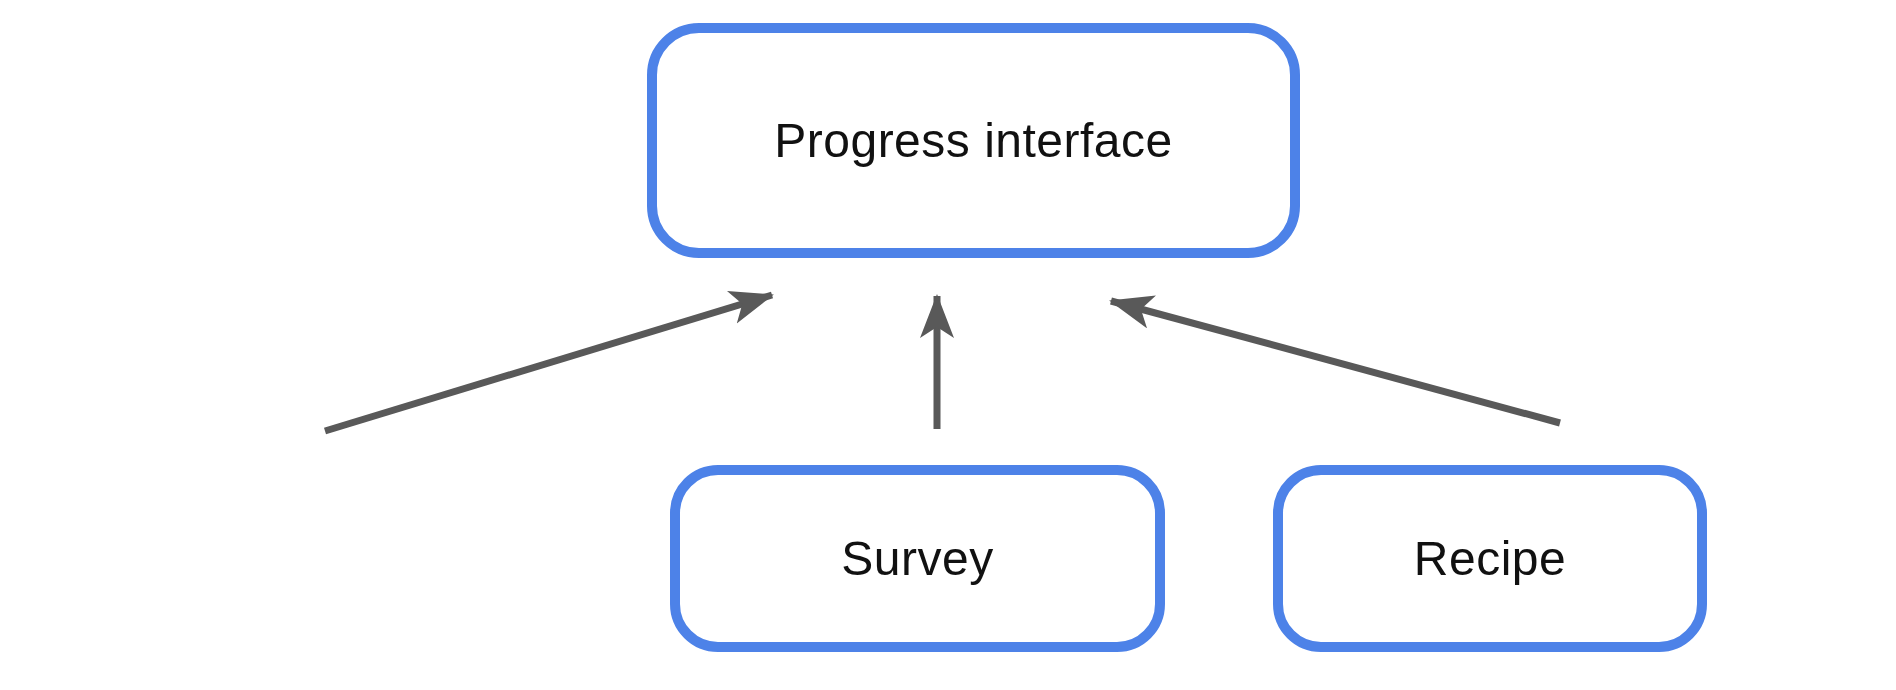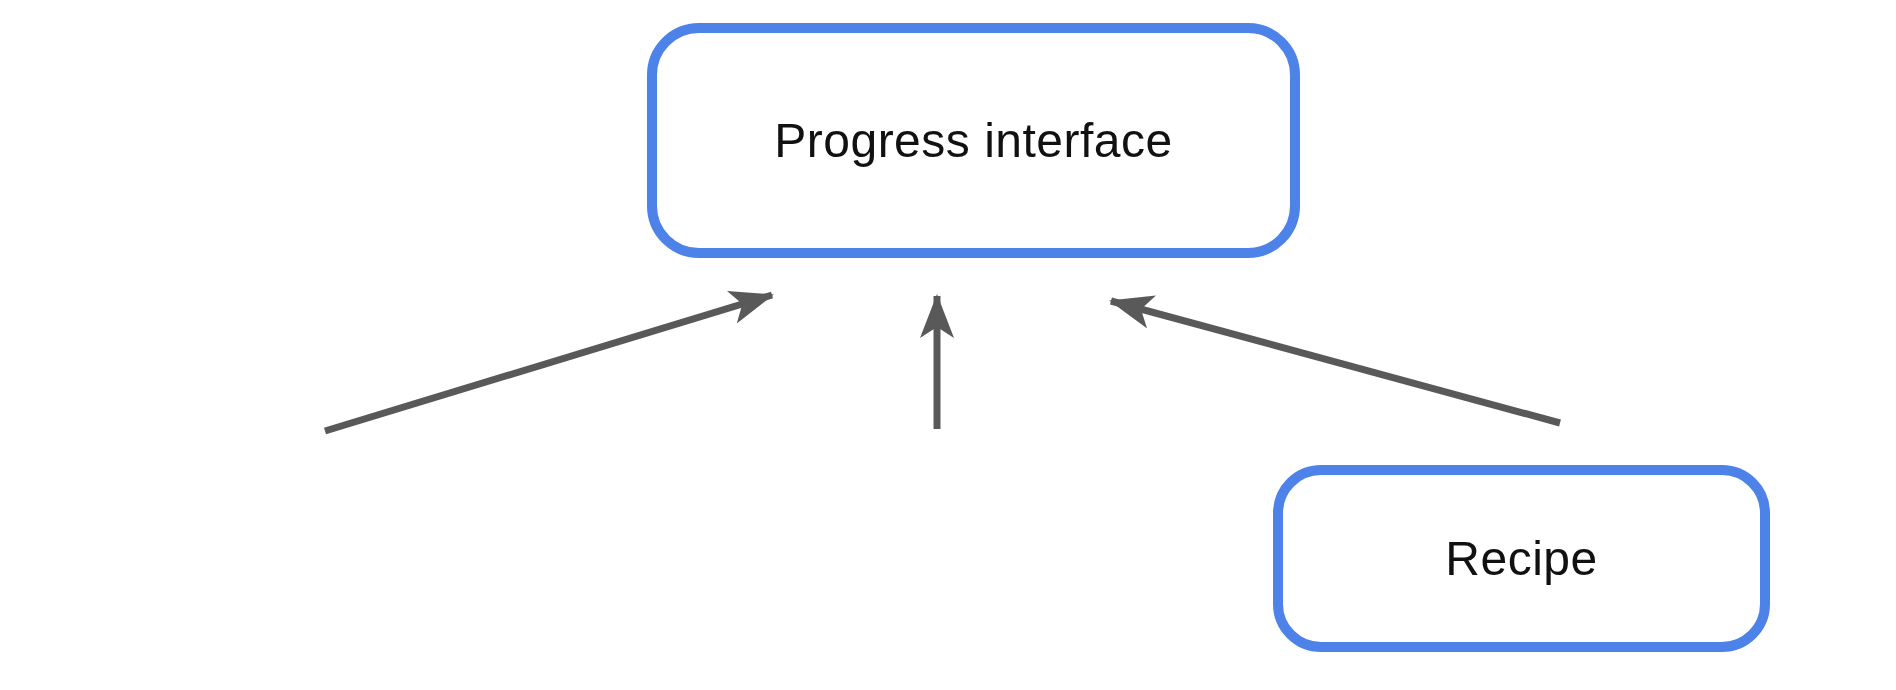--- a/index.html
+++ b/index.html
@@ -69,6 +69,9 @@
   </div>
 
 
+  <div class="node node-survey">
+    <span class="node-label">Survey</span>
+  </div>
 
   <div class="node node-recipe">
     <span class="node-label">Recipe</span>

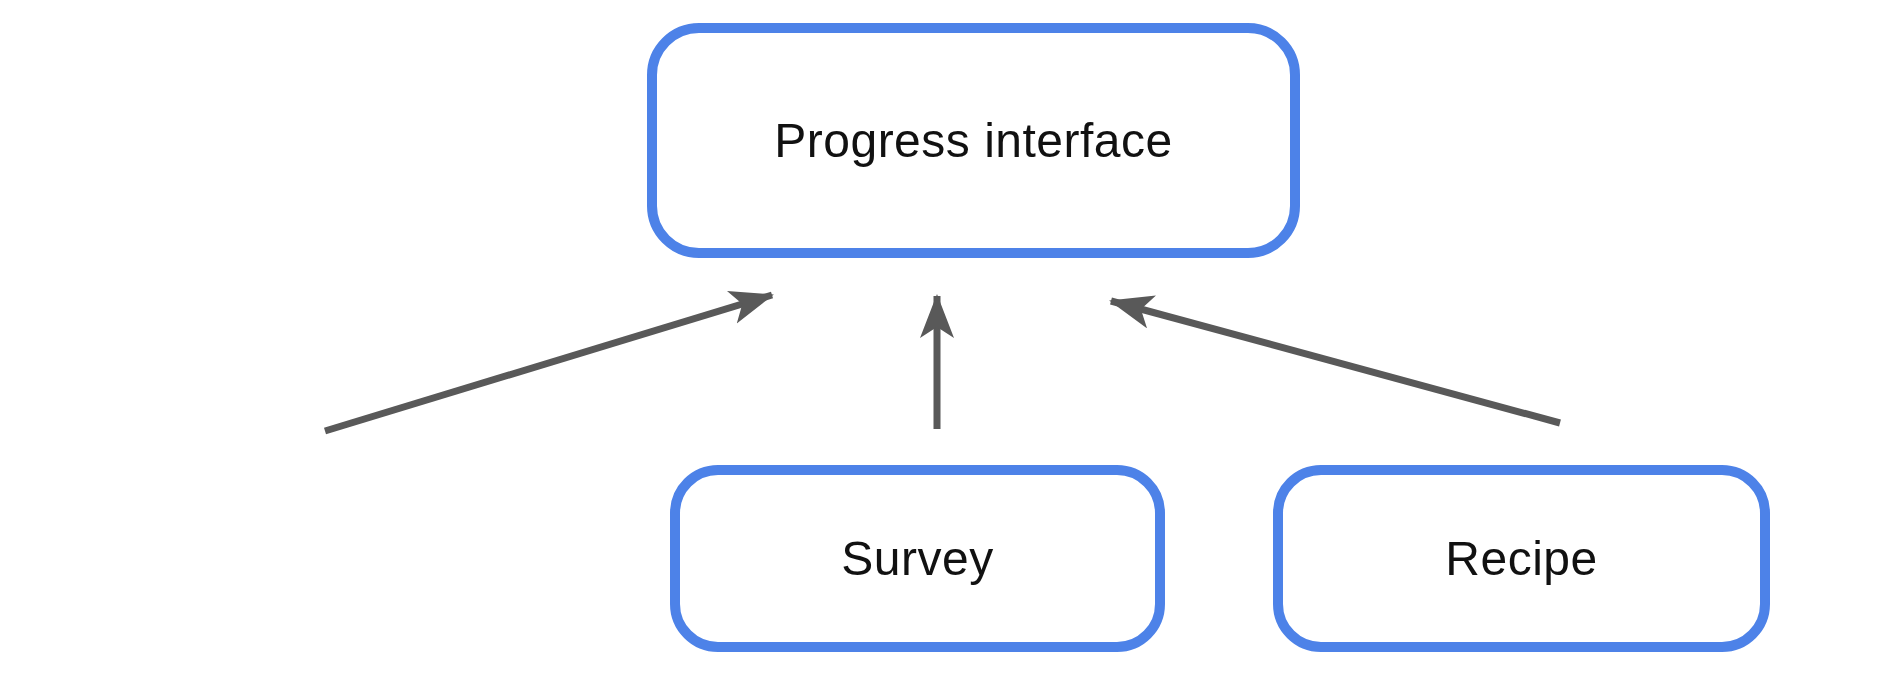--- a/index.html
+++ b/index.html
@@ -42,7 +42,7 @@
   .node-progress { left: 607px; top: 23px;  width: 653px; height: 235px; margin-left: 40px; }
   .node-quiz     { left: 63px;  top: 463px; width: 490px; height: 188px; border-radius: 48px; }
   .node-survey   { left: 670px; top: 465px; width: 495px; height: 187px; border-radius: 48px; }
-  .node-recipe   { left: 1273px; top: 465px; width: 497px; height: 187px; border-radius: 48px; justify-content: center; }
+  .node-recipe   { left: 1273px; top: 465px; width: 434px; height: 187px; border-radius: 48px; justify-content: center; }
   .edge-line {
     stroke: #595959;
     stroke-width: 7;

